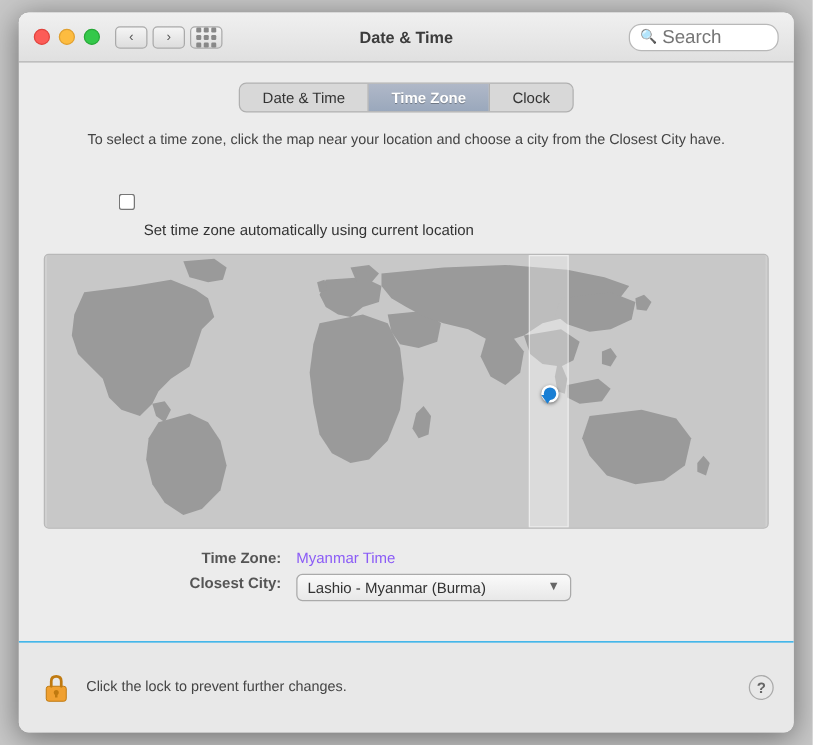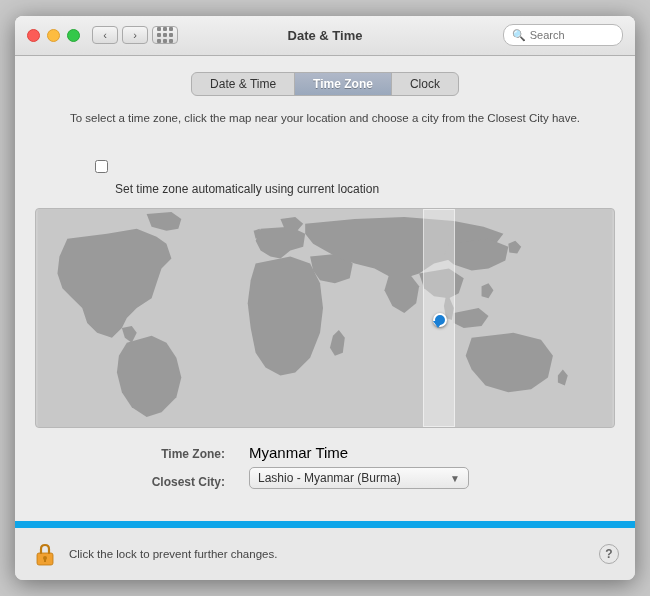--- a/index.html
+++ b/index.html
@@ -97,7 +97,7 @@
       border: none;
       outline: none;
       background: transparent;
-      font-size: 11px;
+      font-size: 15px;
       color: #999;
       width: 100%;
     }

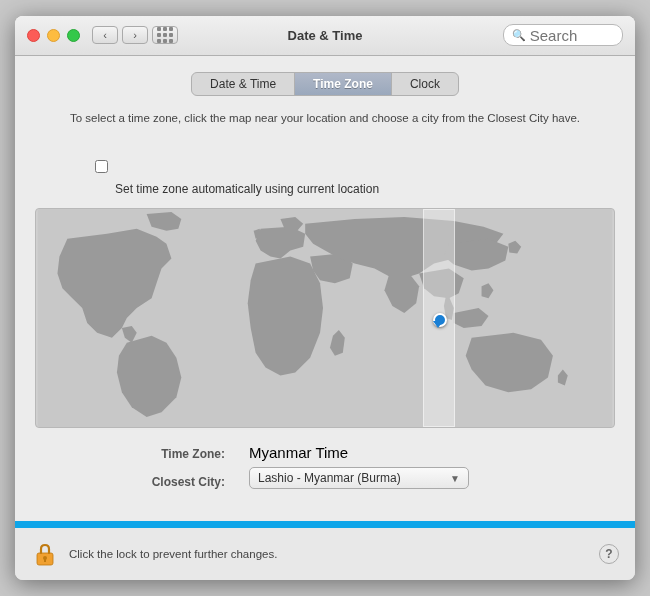--- a/index.html
+++ b/index.html
@@ -219,8 +219,8 @@
     }
     .field-row {
       display: flex;
-      align-items: flex-end;
-      gap: 24px;
+      align-items: flex-start;
+      gap: 12px;
     }
     .field-label {
       font-size: 12px;

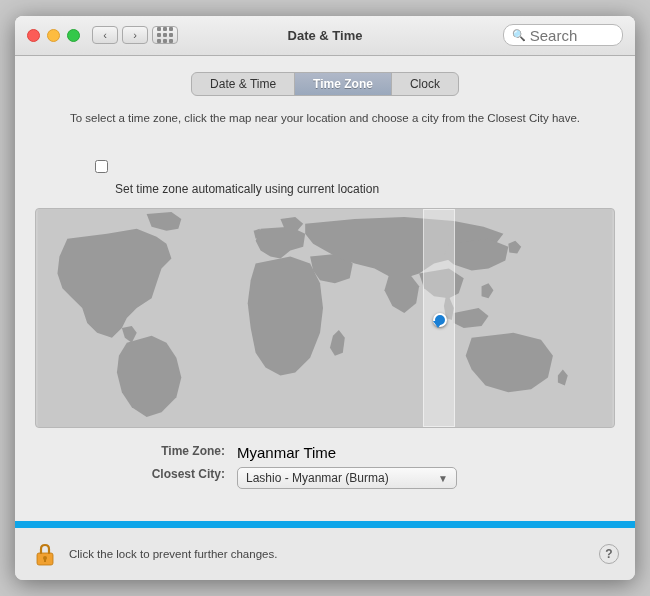--- a/index.html
+++ b/index.html
@@ -230,8 +230,8 @@
       width: 90px;
     }
     .field-value {
-      font-size: 15px;
-      color: #000000;
+      font-size: 12px;
+      color: #8b5cf6;
     }
     .dropdown {
       display: flex;

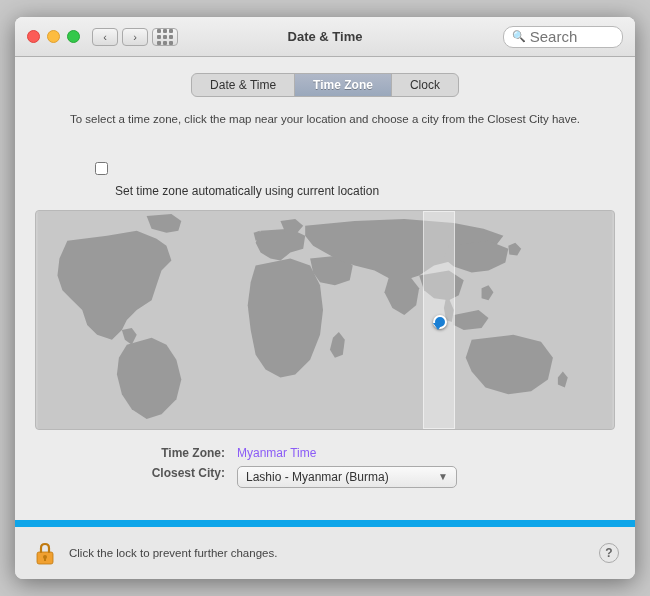--- a/index.html
+++ b/index.html
@@ -251,8 +251,8 @@
       color: #666;
     }
     .bottom-bar {
-      border-top: 7px solid #0ea5e9;
-      padding: 12px 16px;
+      border-top: 1px solid #0ea5e9;
+      padding: 22px 16px;
       display: flex;
       align-items: center;
       background: #e8e8e8;

